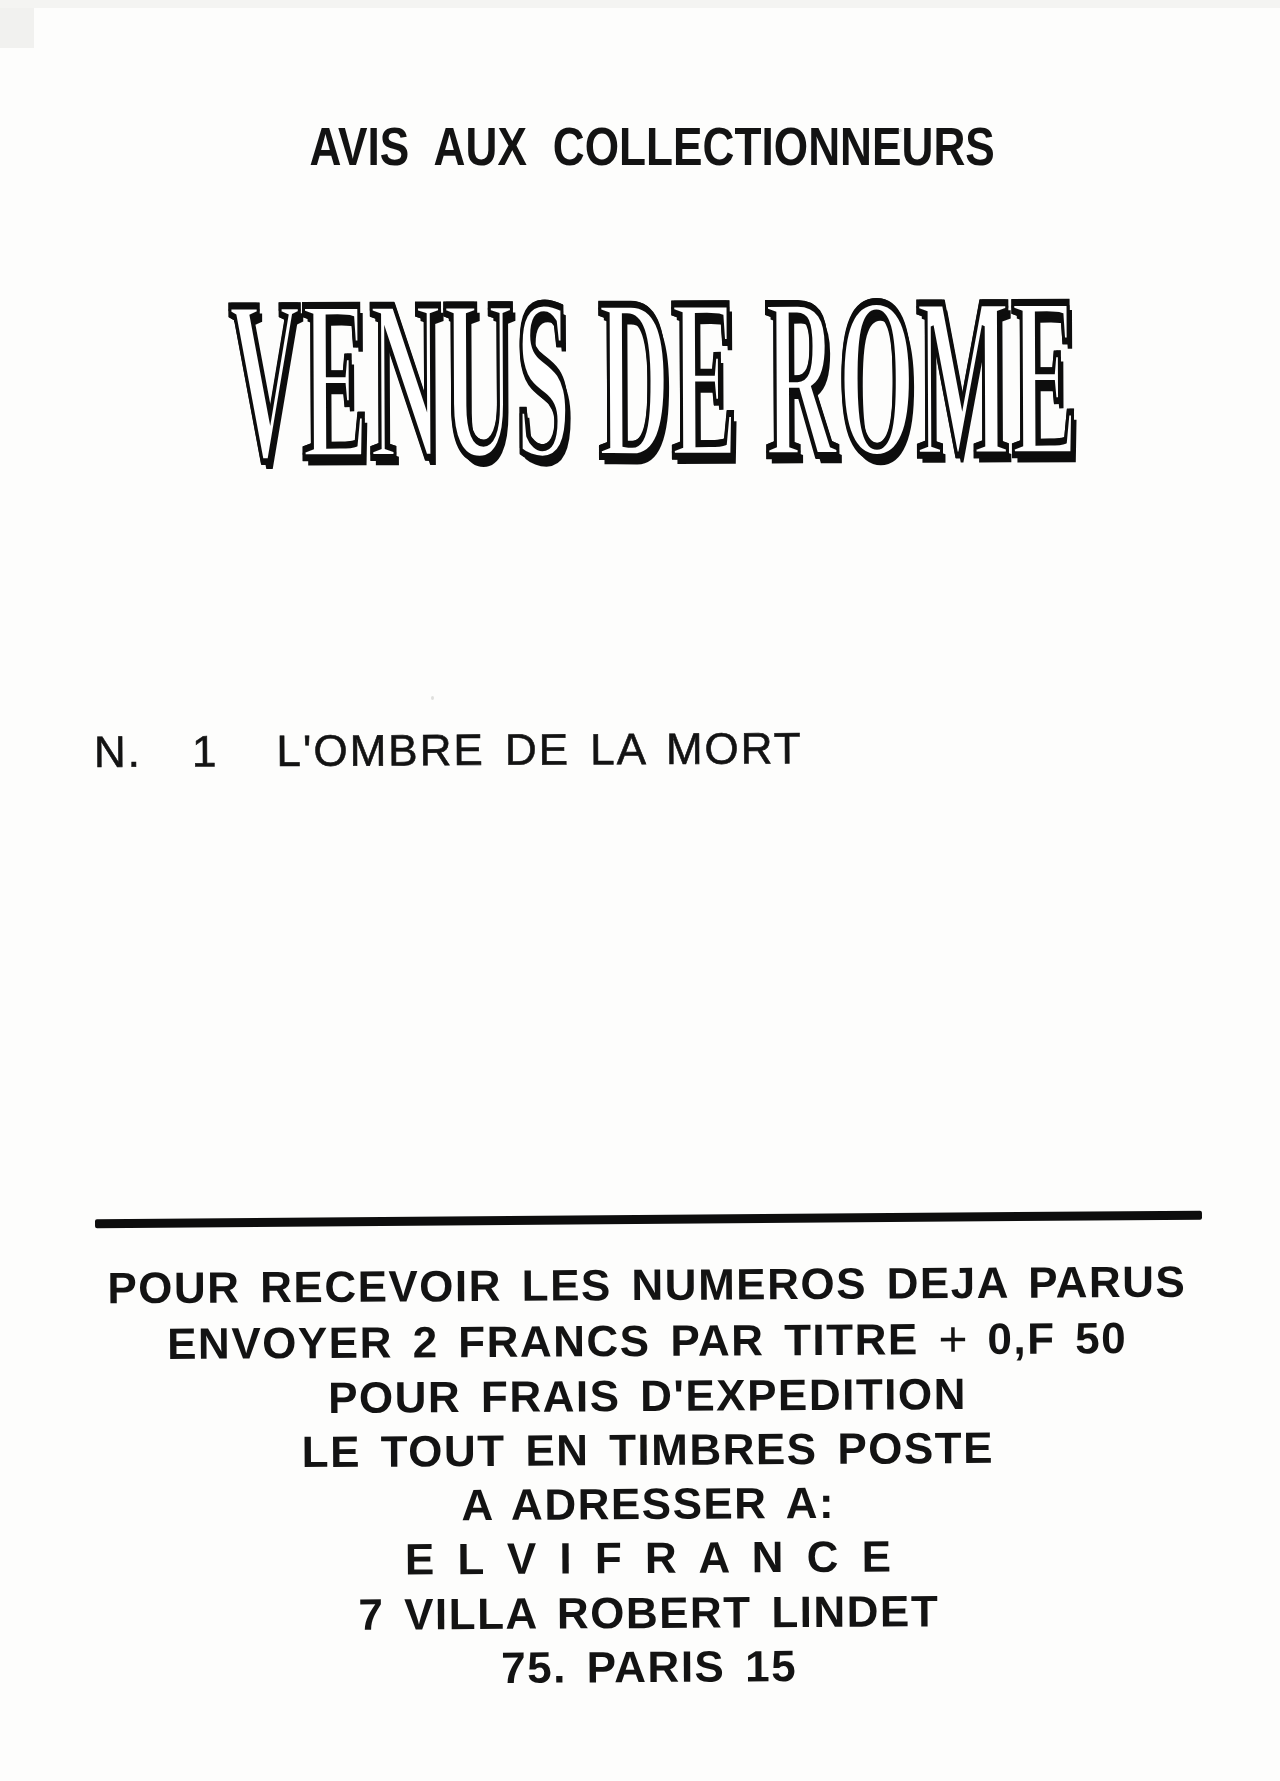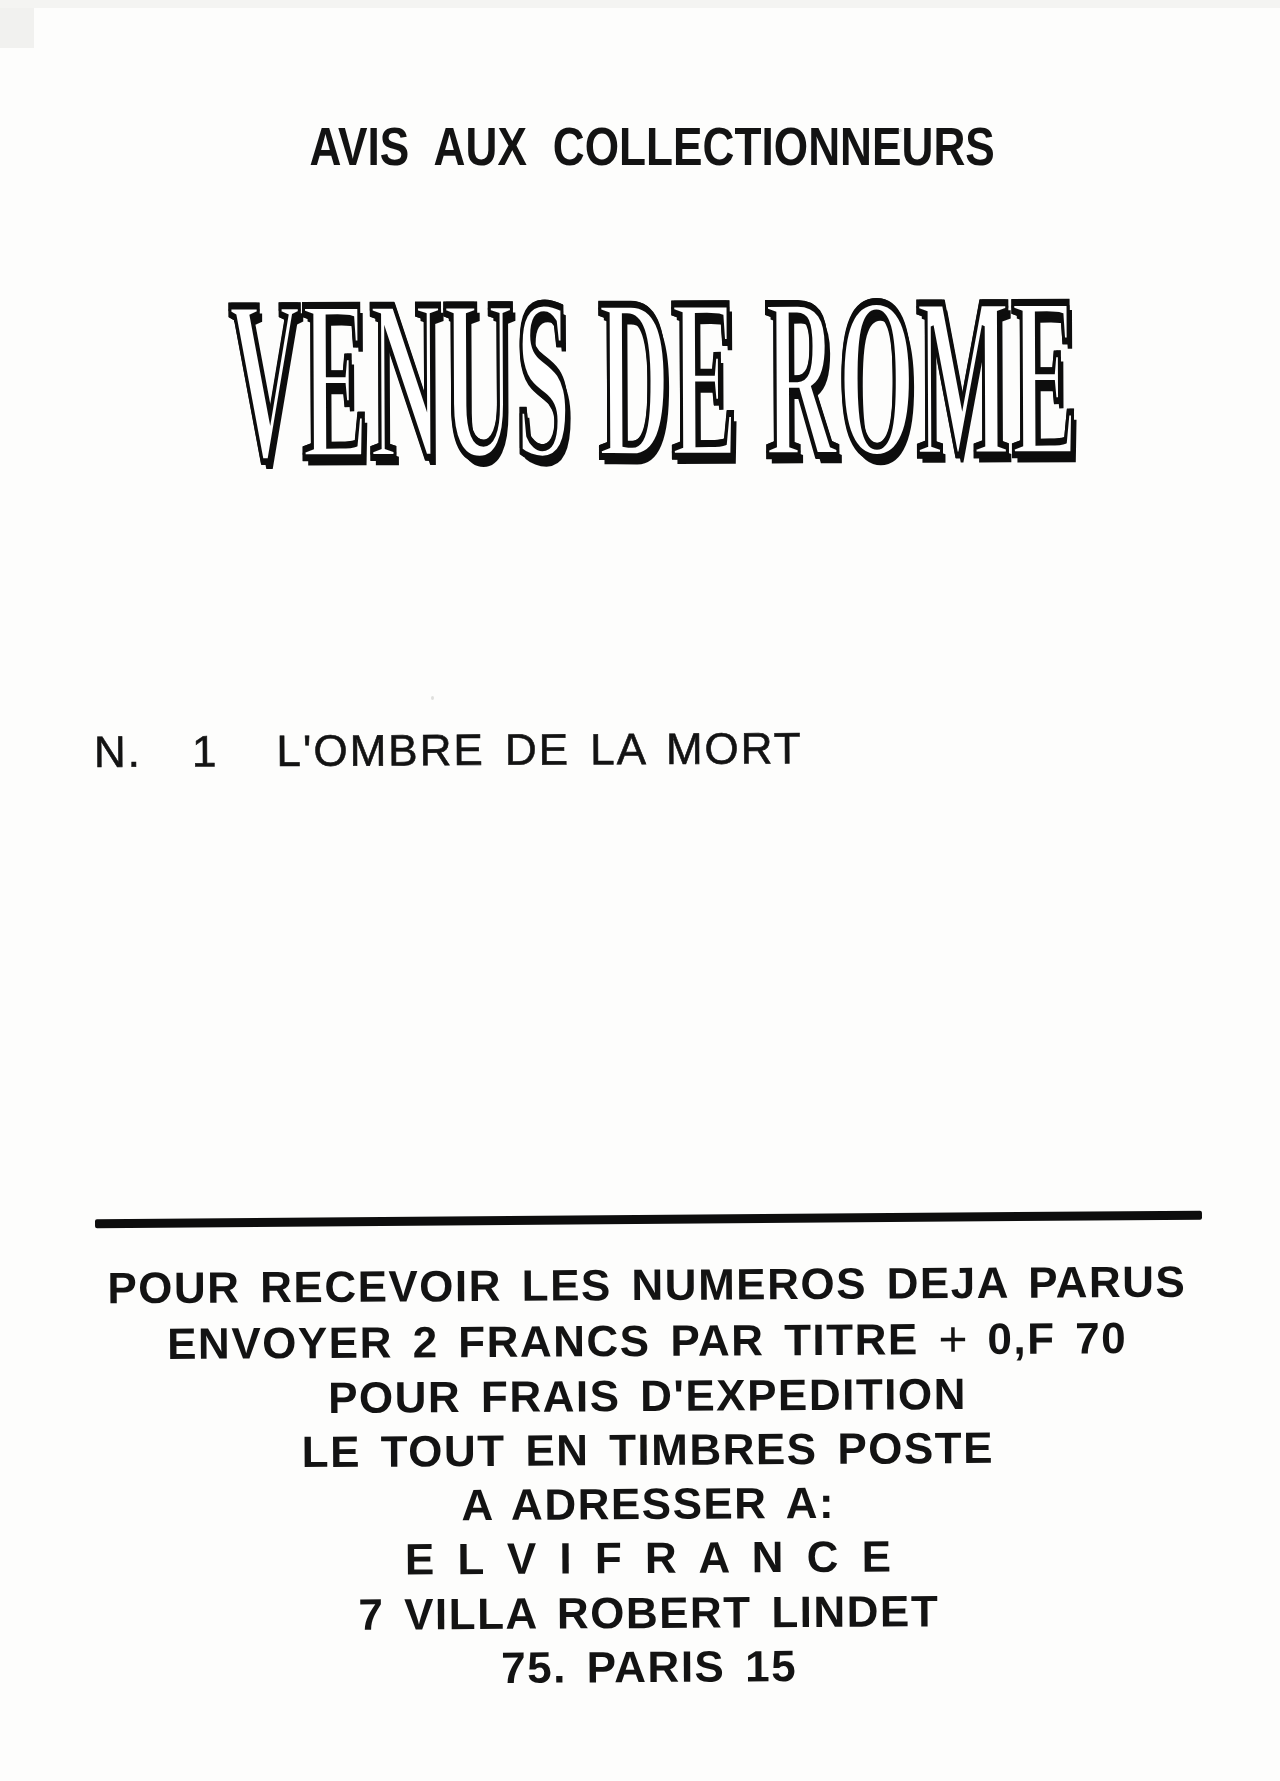--- a/index.html
+++ b/index.html
@@ -171,7 +171,7 @@
     <div class="mailing-line">
       <span>ENVOYER 2 FRANCS PAR TITRE</span>
       <span class="plus-sign">+</span>
-      <span>0,F 70</span>
+      <span>0,F 50</span>
     </div>
     <div class="mailing-line">POUR FRAIS D'EXPEDITION</div>
     <div class="mailing-line">LE TOUT EN TIMBRES POSTE</div>

